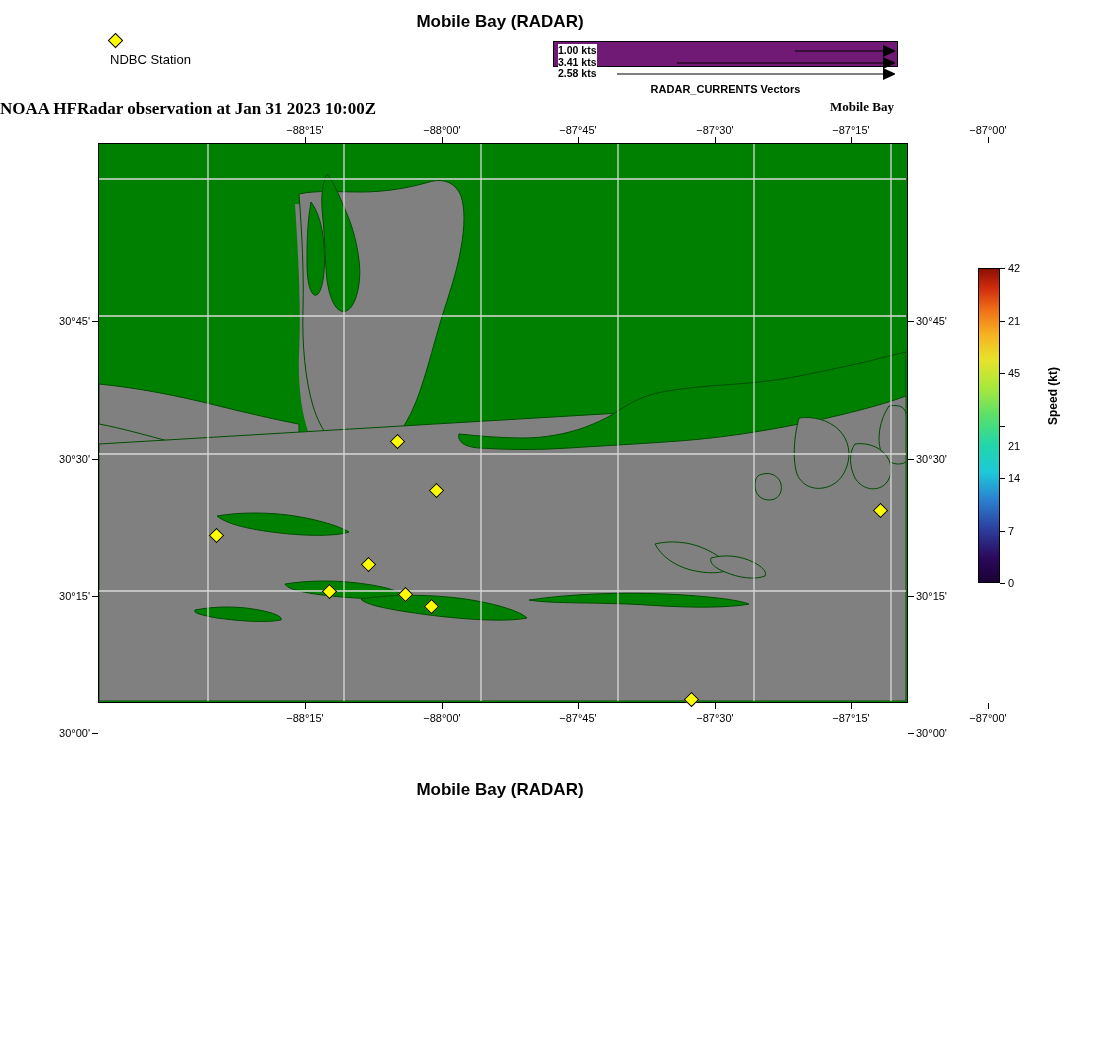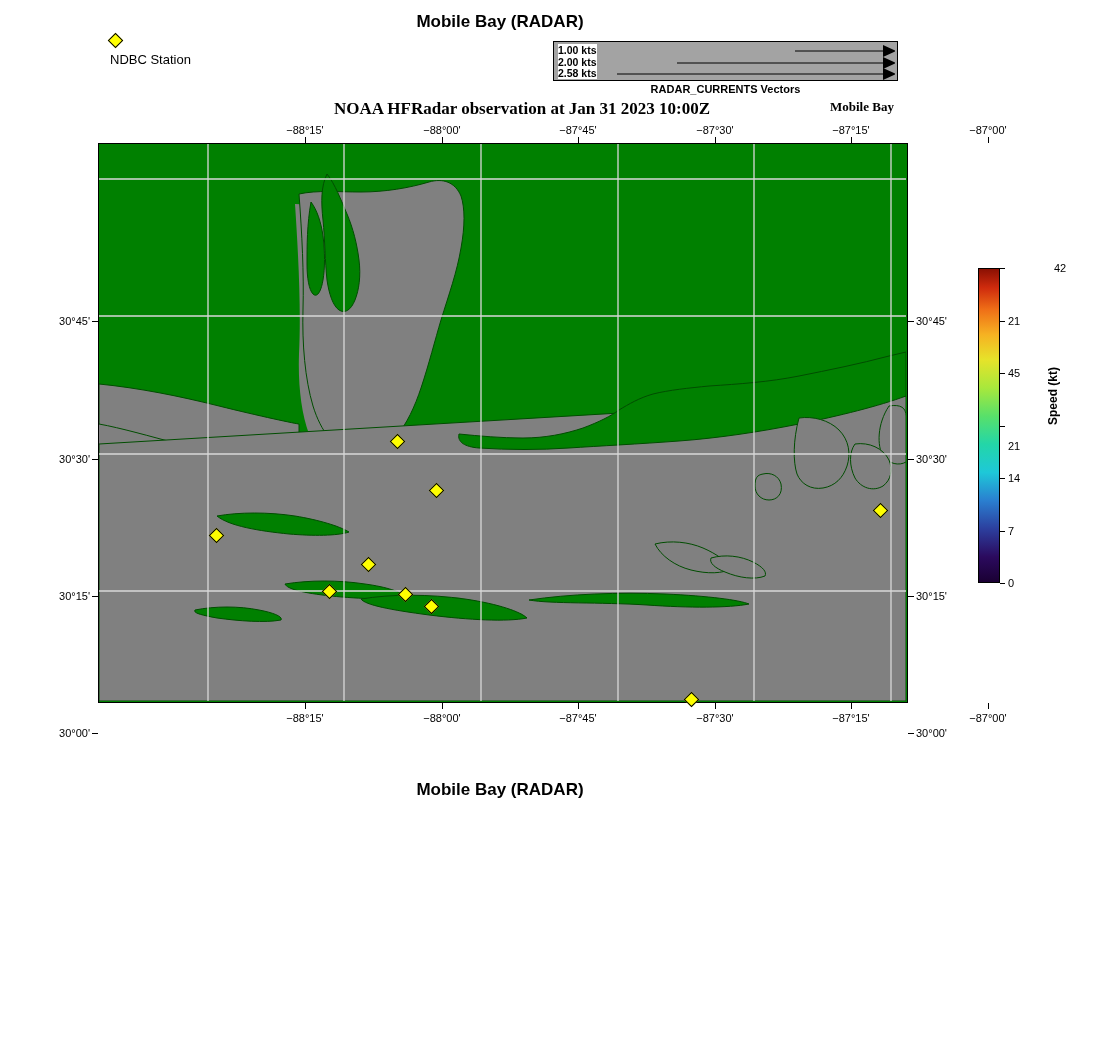--- a/index.html
+++ b/index.html
@@ -71,9 +71,9 @@
   
   #vector-key {
     left: 553px; top: 41px;
-    width: 345px; height: 40px;
+    width: 345px; height: 26px;
     border: 1.5px solid #000;
-    background: #a3a3a3;
+    background: #701a75;
     box-sizing: border-box;
   }
   .vk-row {

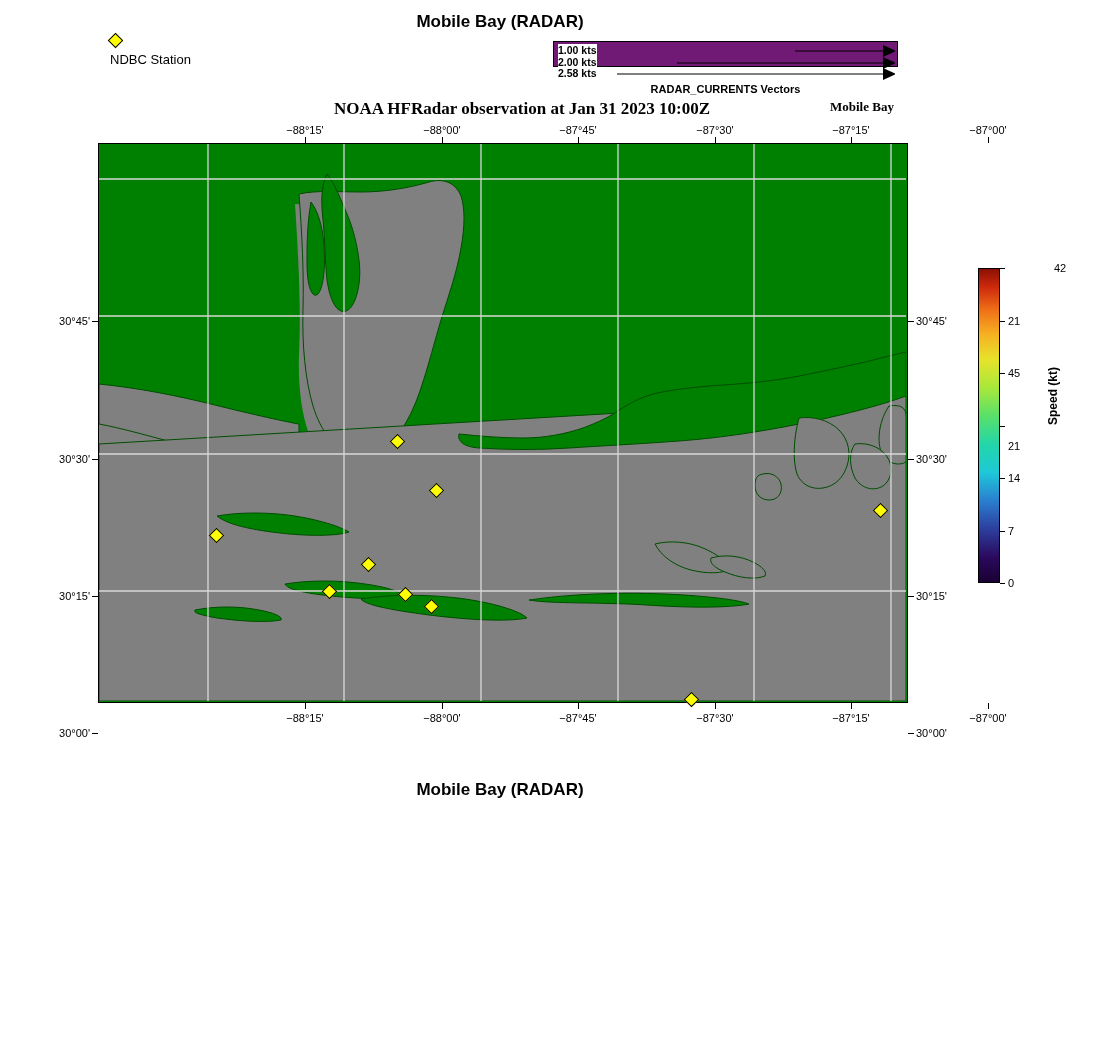--- a/index.html
+++ b/index.html
@@ -195,7 +195,7 @@
     </svg>
   </div>
   <div class="vk-row" style="top:15px;">
-    <span class="vk-label">2.00 kts</span>
+    <span class="vk-label">3.41 kts</span>
     <svg class="vk-arrow" width="280" height="12">
       <line x1="62" y1="6" x2="268" y2="6" stroke="#000" stroke-width="1"></line>
       <polygon points="268,0 281,6 268,12" fill="#000"></polygon>

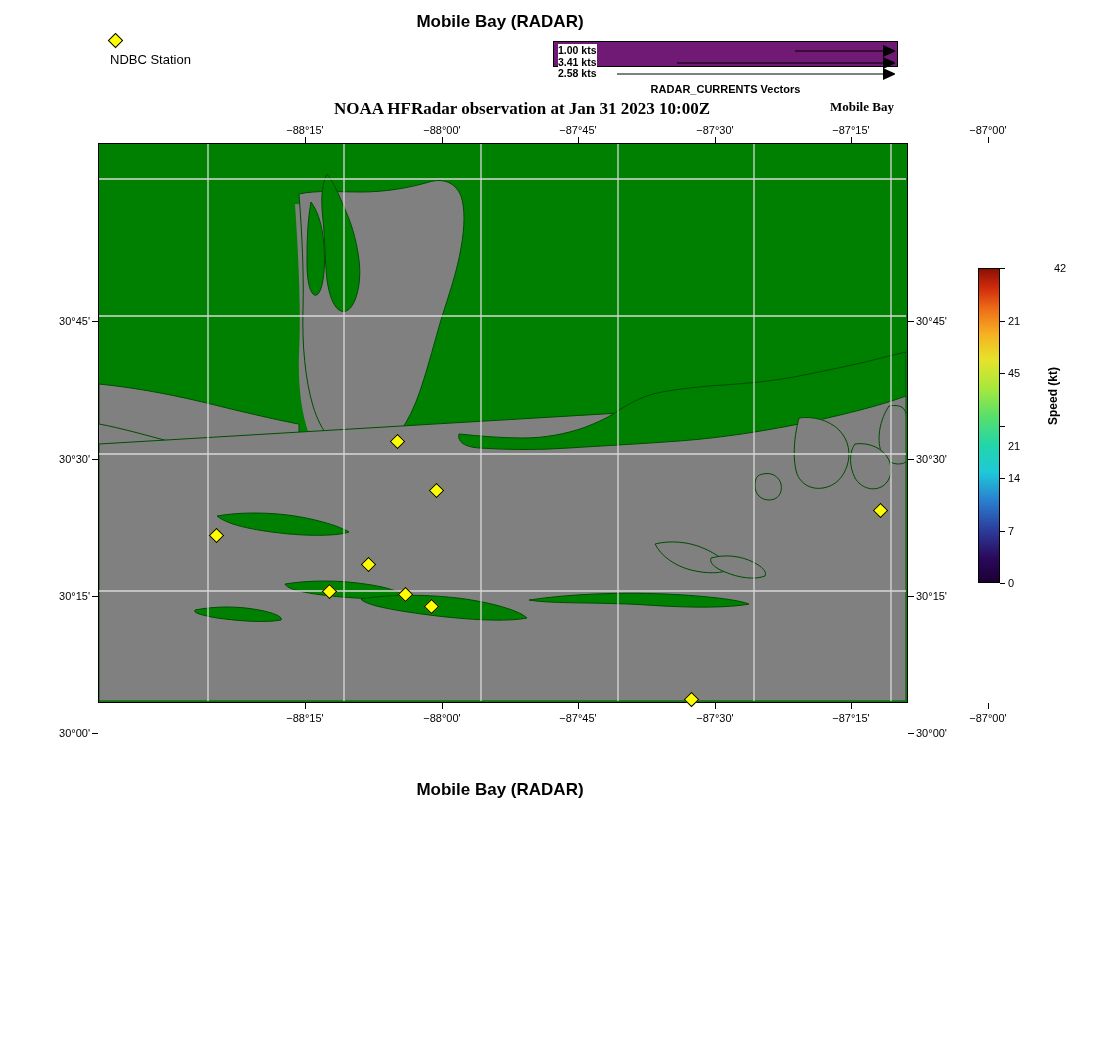--- a/index.html
+++ b/index.html
@@ -35,12 +35,11 @@
   }
   #sub-title {
     left: 0; top: 99px; width: 1000px;
-    text-align: center;
+    text-align: left;
     font-family: "Liberation Serif", serif;
     font-weight: bold;
     font-size: 17px;
     color: #000;
-    padding-left: 22px;
   }
   #region-label {
     left: 830px; top: 99px;

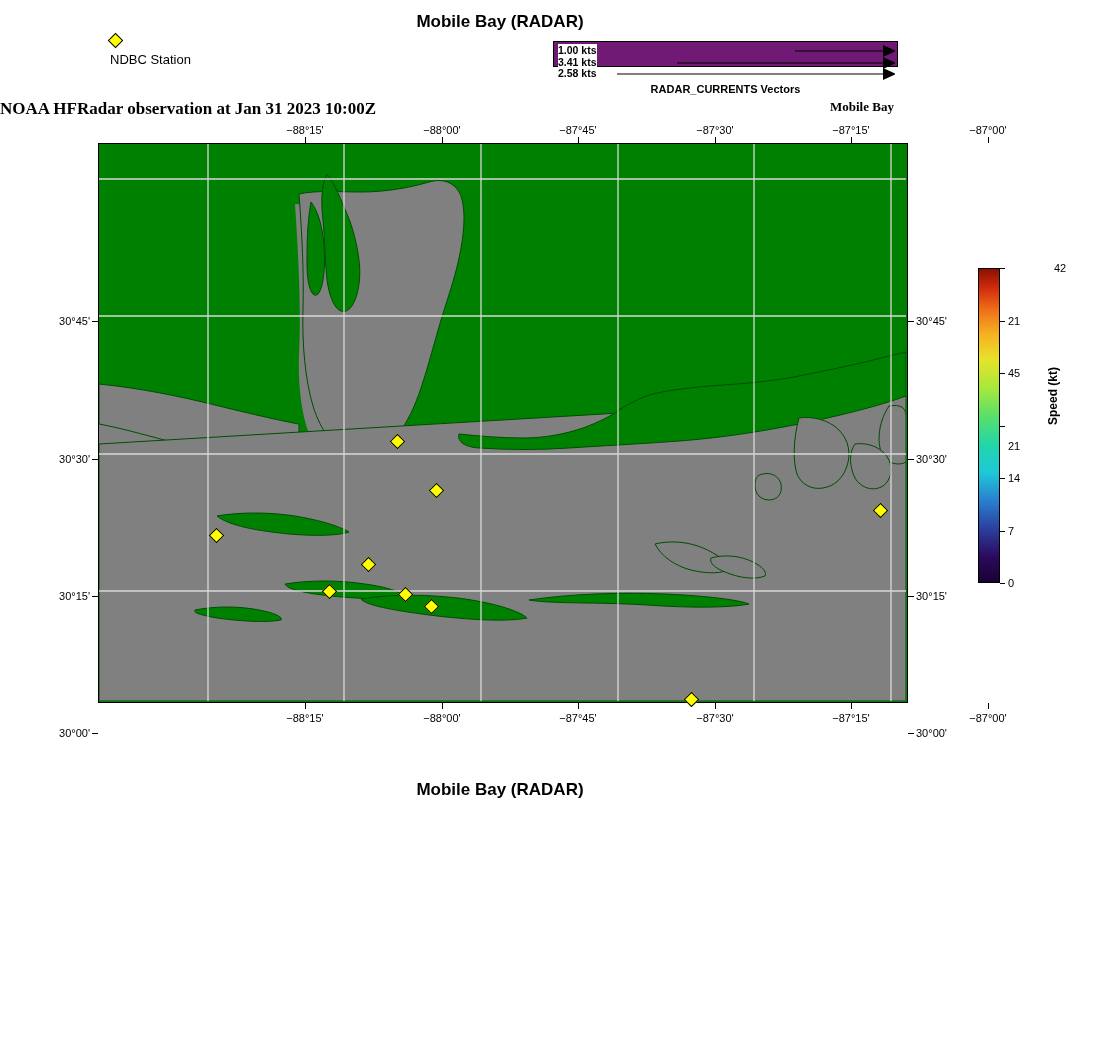--- a/index.html
+++ b/index.html
@@ -386,7 +386,7 @@
     <div class="cb-tick abs" style="left: 1000px; top: 373px;"></div>
     <div class="cb-tick-label abs" style="left: 1008px; top: 320.5px;">21</div>
     <div class="cb-tick abs" style="left: 1000px; top: 320.5px;"></div>
-    <div class="cb-tick-label abs" style="left: 1008px; top: 268px; margin-left: 46px;">42</div>
+    <div class="cb-tick-label abs" style="left: 1008px; top: 268px;">42</div>
     <div class="cb-tick abs" style="left: 1000px; top: 268px;"></div>
   </div>
 

